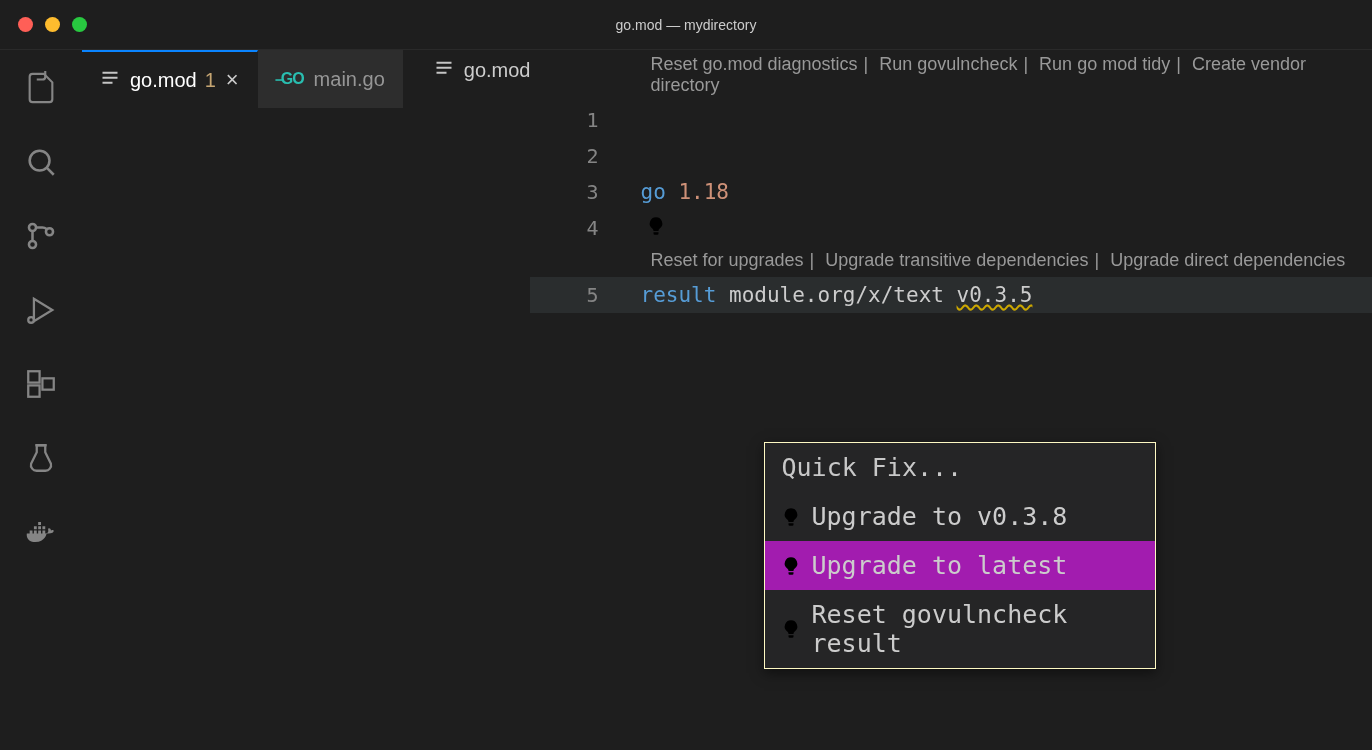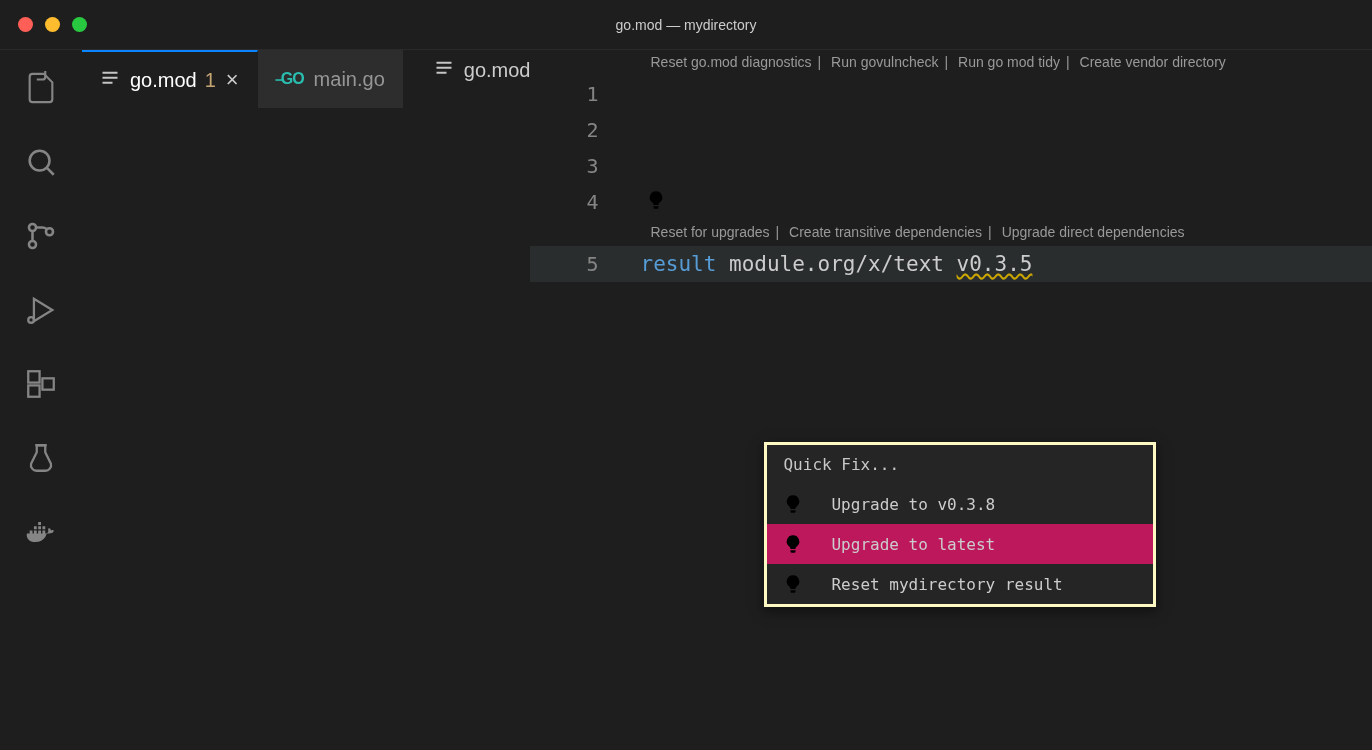--- a/index.html
+++ b/index.html
@@ -109,7 +109,7 @@
 }
 .codelens {
   color: #999;
-  font-size: 14px;
+  font-size: 18px;
   font-family: -apple-system, sans-serif;
   padding: 4px 0 6px 120px;
 }

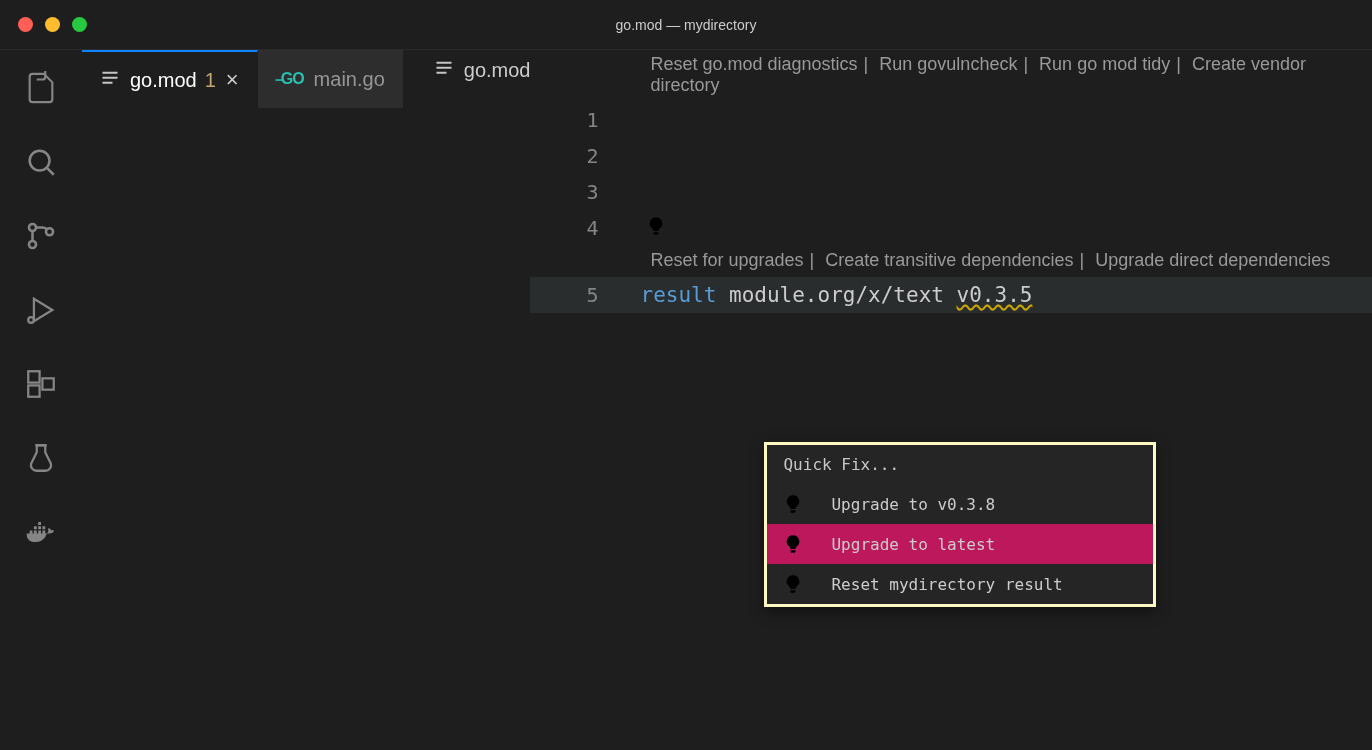--- a/index.html
+++ b/index.html
@@ -282,6 +282,7 @@
       </div>
       <div class="line">
         <div class="gutter">3</div>
+        <div class="code"><span class="tok-kw">go</span><span class="tok-num"> 1.18</span></div>
       </div>
       <div class="line">
         <div class="gutter">4</div>

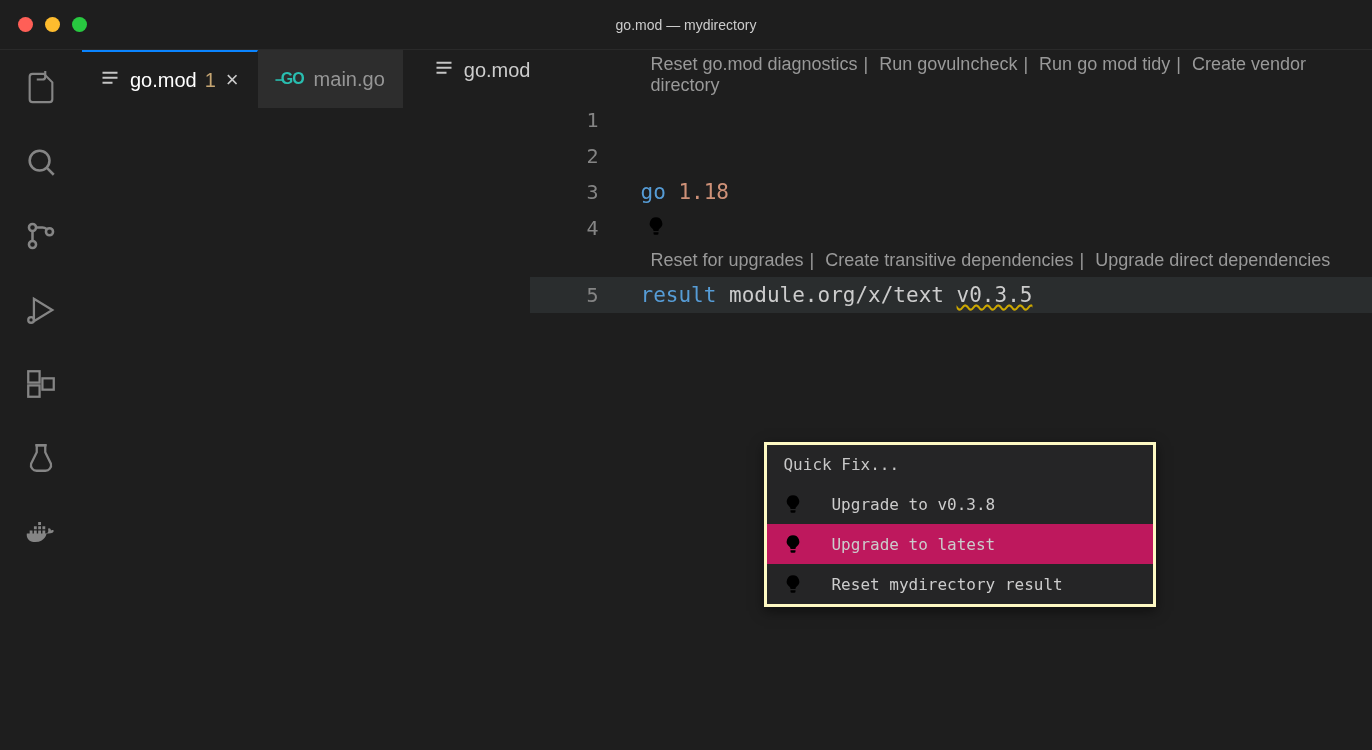--- a/index.html
+++ b/index.html
@@ -293,7 +293,7 @@
 
       <div class="codelens">
         <span class="cl-item">Reset for upgrades</span><span class="sep">|</span>
-        <span class="cl-item">Create transitive dependencies</span><span class="sep">|</span>
+        <span class="cl-item">Upgrade transitive dependencies</span><span class="sep">|</span>
         <span class="cl-item">Upgrade direct dependencies</span>
       </div>
 

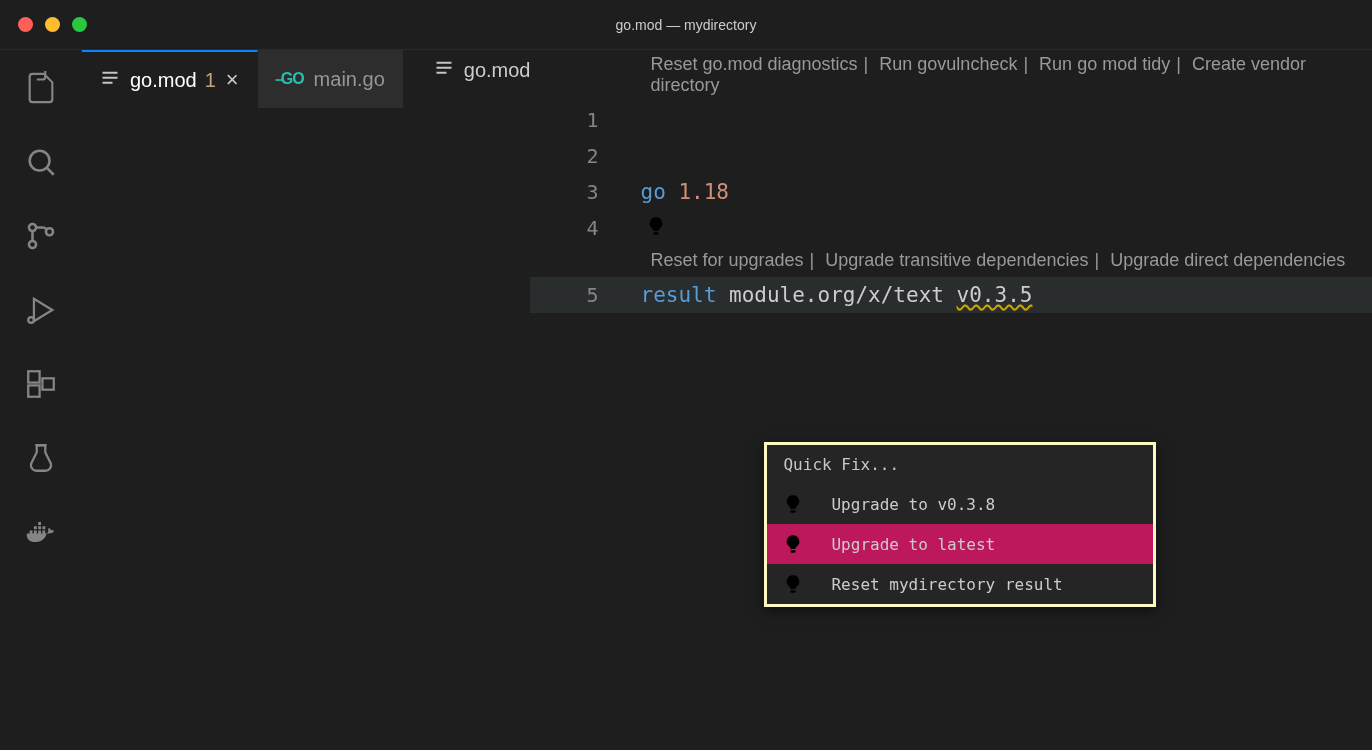--- a/index.html
+++ b/index.html
@@ -151,9 +151,9 @@
   top: 392px;
   width: 392px;
   background: #252526;
-  border: 3px solid #fef9c3;
+  border: 1px solid #fef9c3;
   box-shadow: 0 4px 12px rgba(0,0,0,0.5);
-  font-size: 16px;
+  font-size: 25px;
   z-index: 10;
 }
 .qf-header {

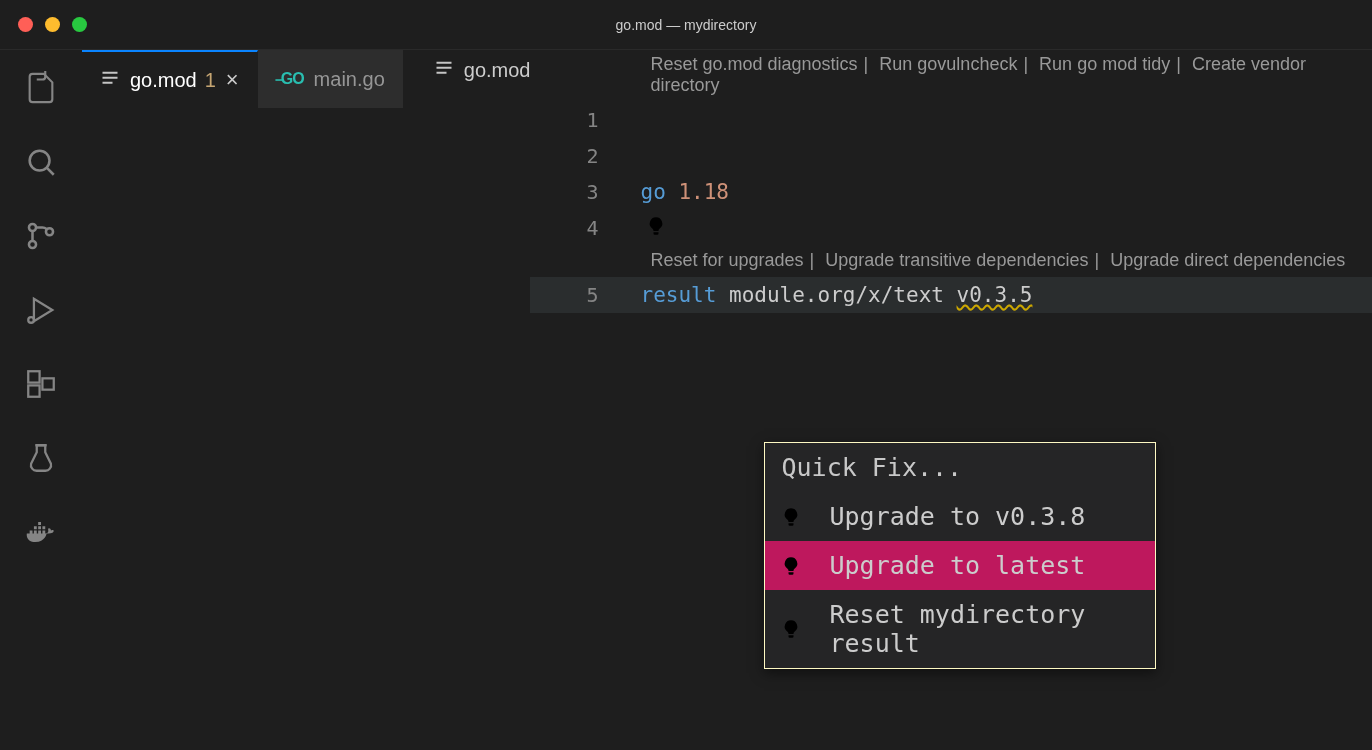--- a/index.html
+++ b/index.html
@@ -164,7 +164,7 @@
   display: flex;
   align-items: center;
   padding: 10px 16px;
-  gap: 28px;
+  gap: 10px;
   cursor: pointer;
   color: #ccc;
 }

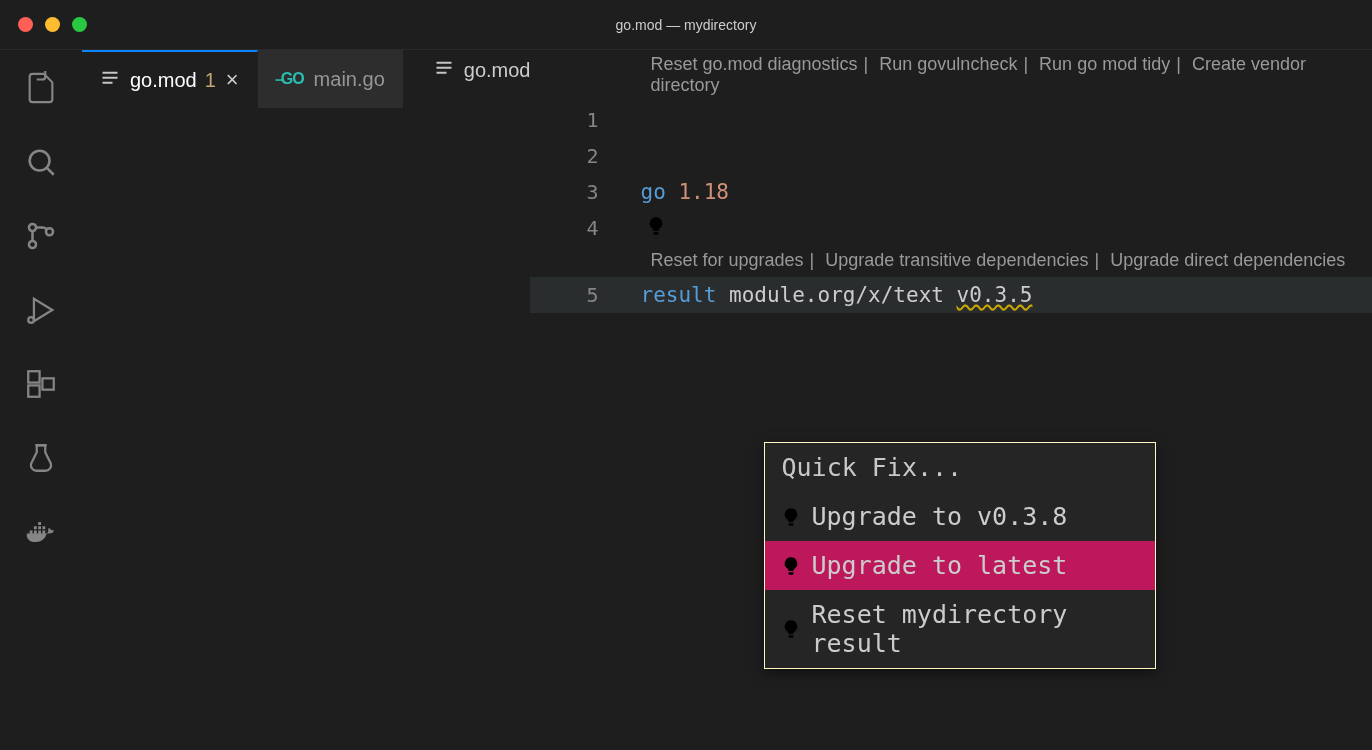--- a/index.html
+++ b/index.html
@@ -168,7 +168,7 @@
   cursor: pointer;
   color: #ccc;
 }
-.qf-item.hover { background: #be185d; }
+.qf-item.hover { background: #a21caf; }
 .bulb-ico { display:inline-flex; width: 20px; height: 20px; }
 .bulb-svg { width: 20px; height: 20px; }
 .lines-icon svg { width: 20px; height: 20px; }

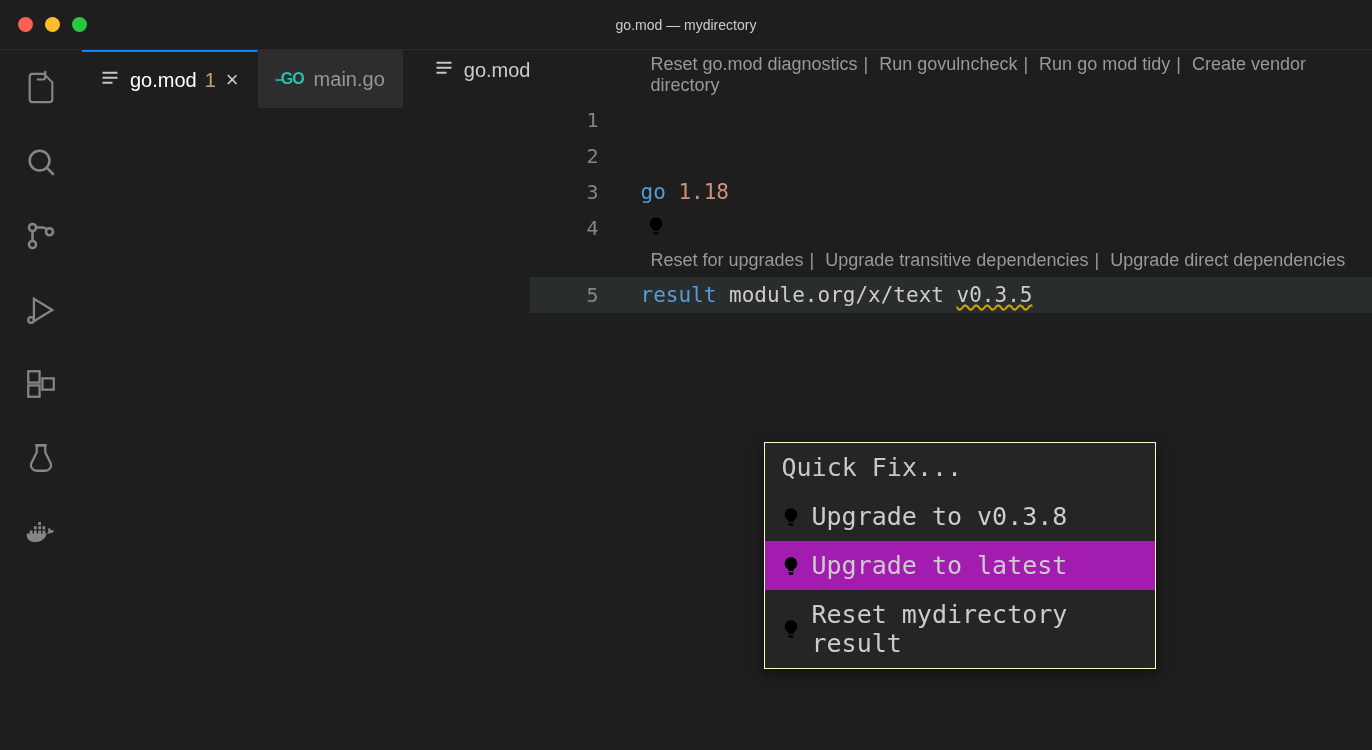--- a/index.html
+++ b/index.html
@@ -326,7 +326,7 @@
                 <use href="#bulb"></use>
               </svg>
             </span>
-          <span>Reset mydirectory result</span>
+          <span>Reset govulncheck result</span>
         </div>
       </div>
     </div>

